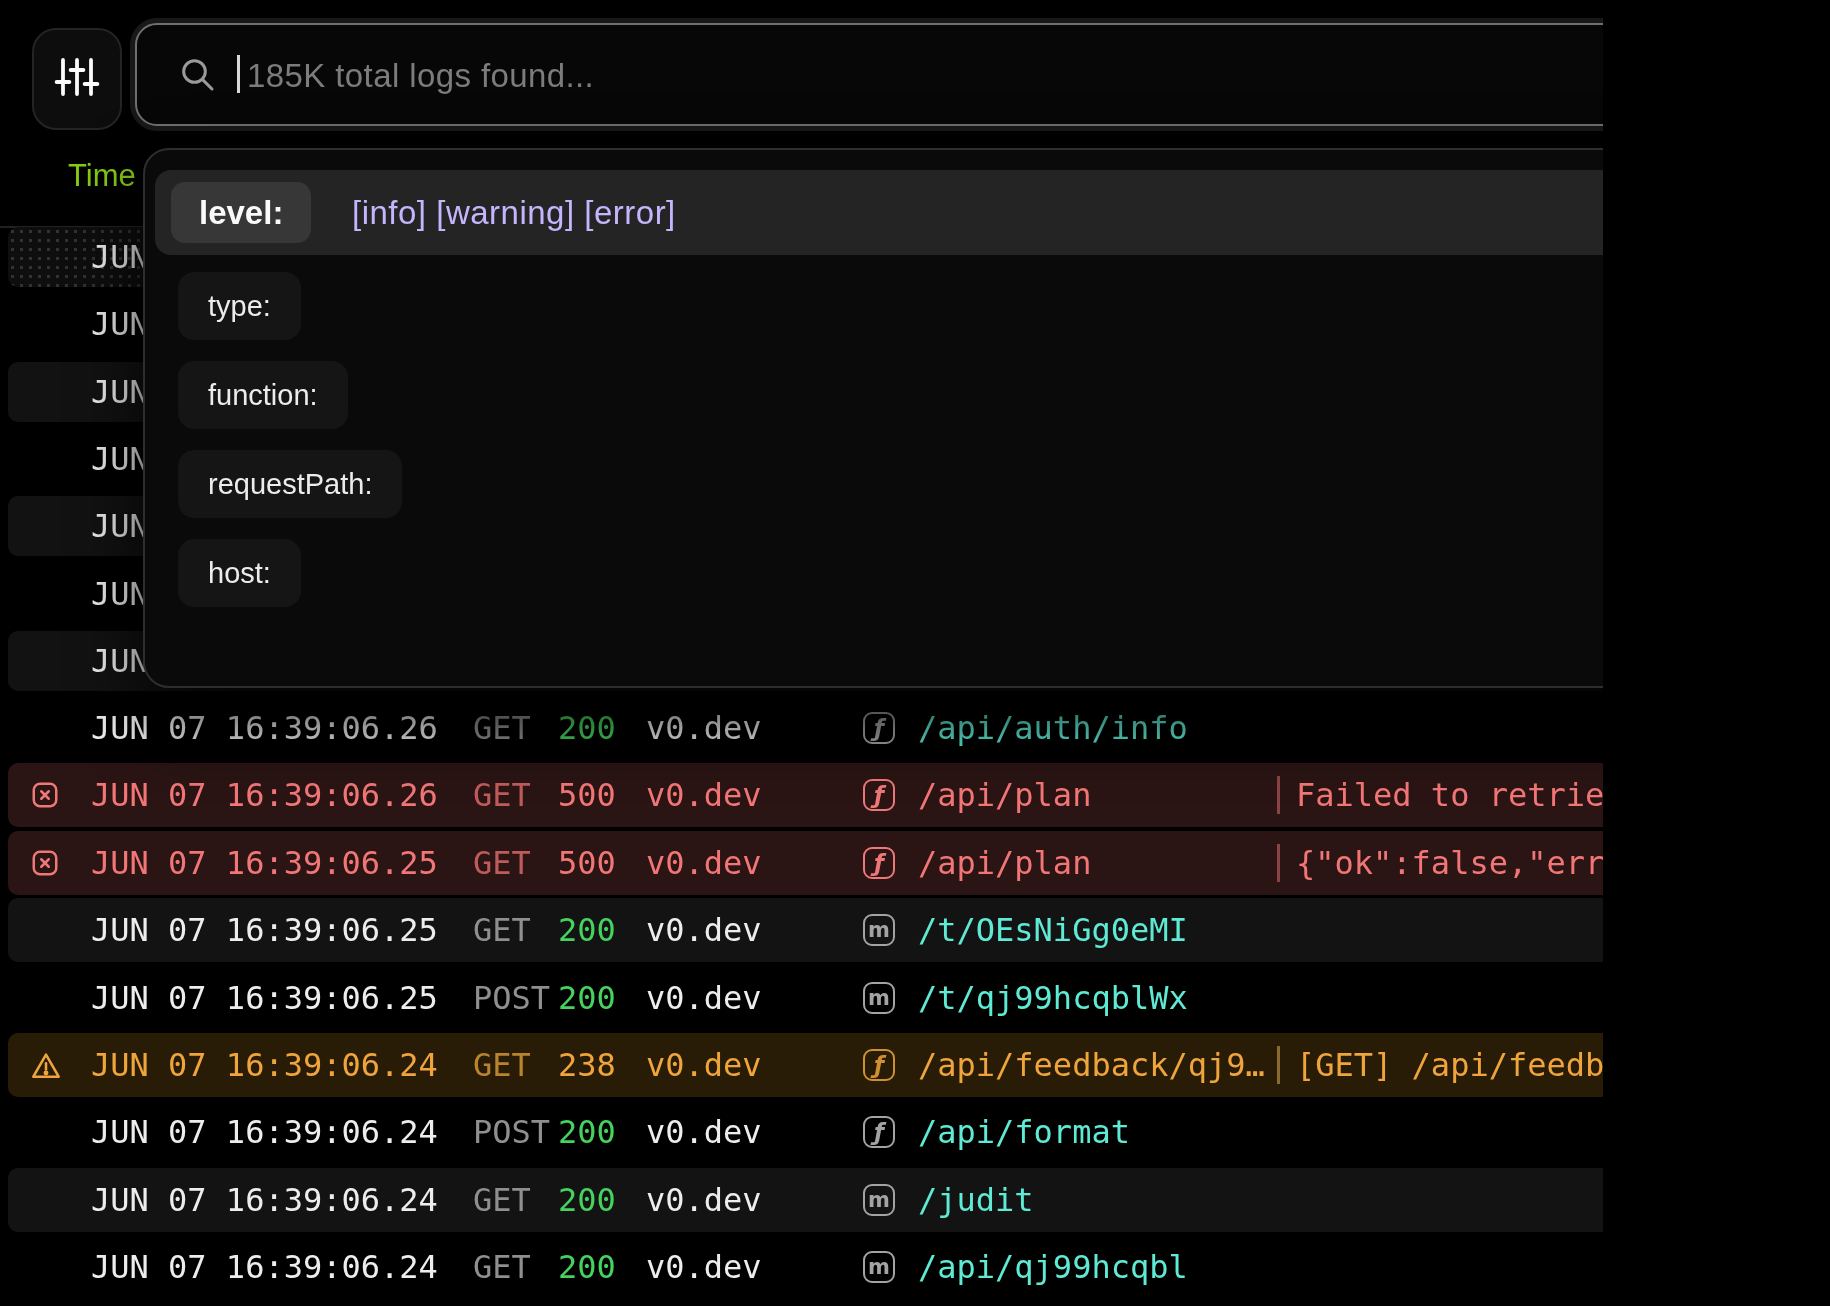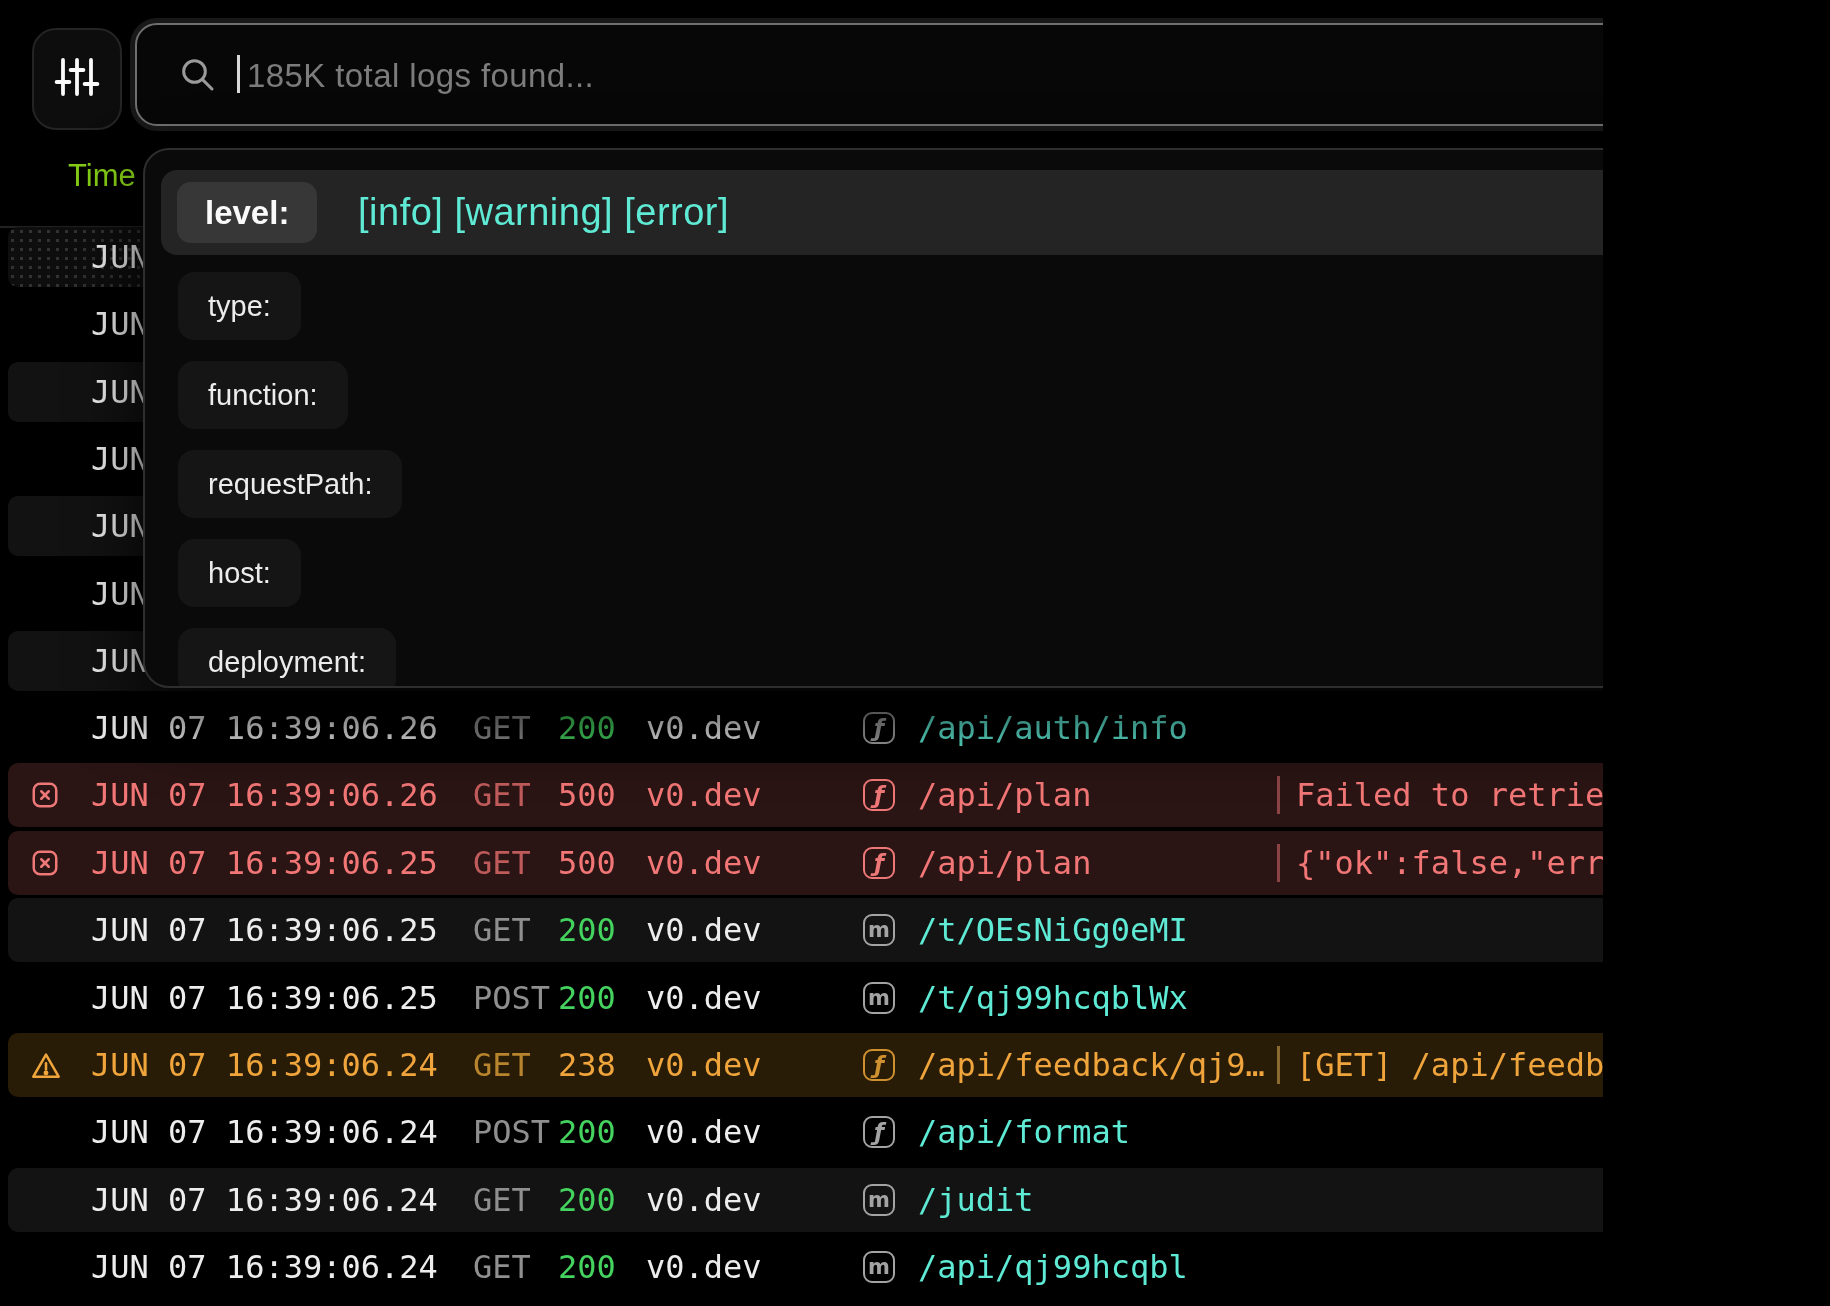--- a/index.html
+++ b/index.html
@@ -44,7 +44,7 @@
   #suggest-panel{position:absolute;left:143px;top:148px;width:1551px;height:540px;z-index:30;
                  background:#0a0a0a;border:2px solid #2e2e2e;border-radius:26px;box-sizing:border-box;
                  overflow:hidden;box-shadow:0 30px 70px rgba(0,0,0,.85);}
-  #level-row{position:absolute;left:16px;top:20px;width:1512px;height:85px;border-radius:16px;
+  #level-row{position:absolute;left:10px;top:20px;width:1512px;height:85px;border-radius:16px;
              background:#242424;cursor:pointer;}
   #level-key{position:absolute;left:16px;top:12px;height:61px;min-width:100px;padding:0 28px;
              border-radius:14px;background:#373737;display:flex;align-items:center;justify-content:center;

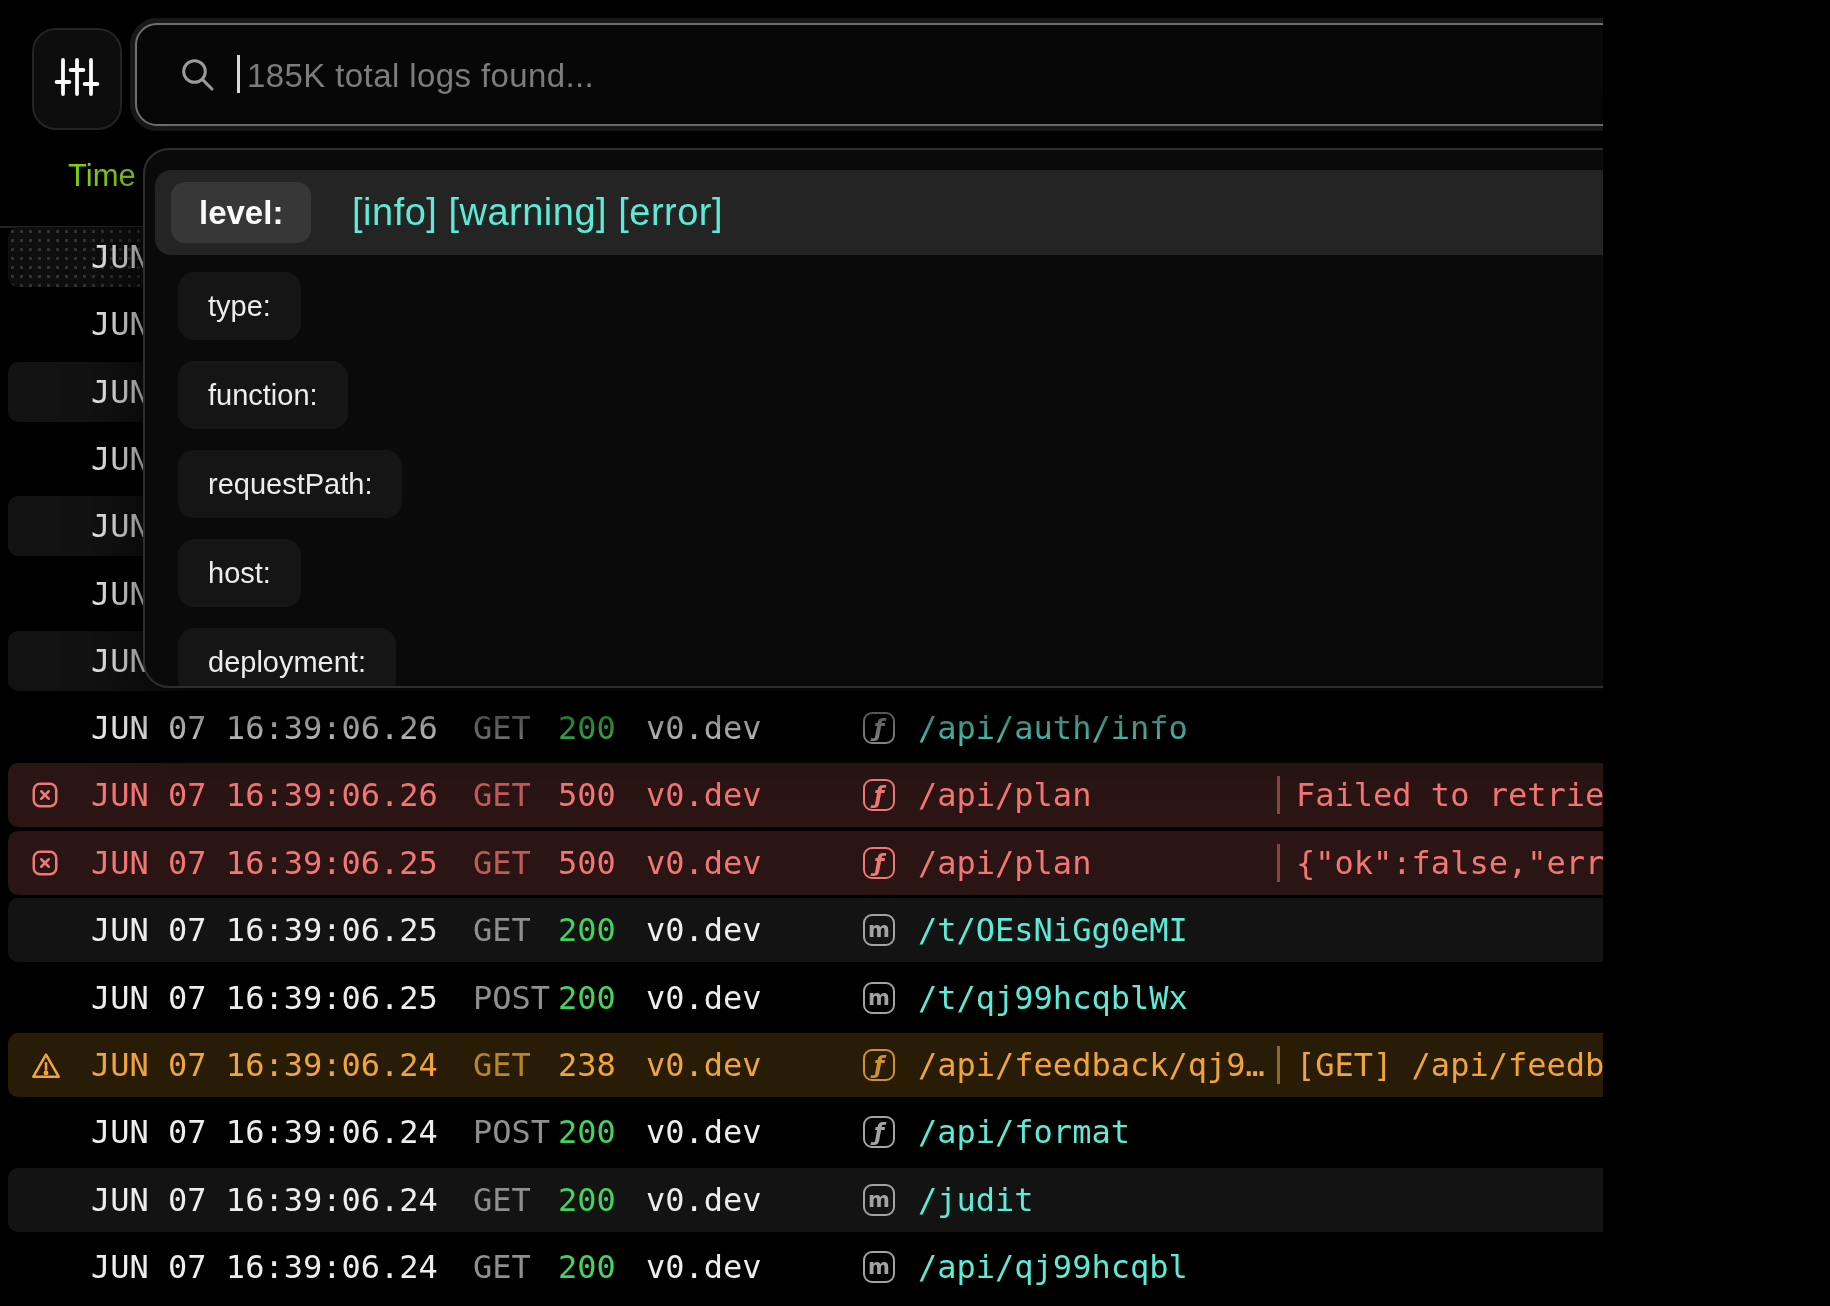--- a/index.html
+++ b/index.html
@@ -50,7 +50,7 @@
              border-radius:14px;background:#373737;display:flex;align-items:center;justify-content:center;
              font-size:33px;font-weight:600;color:#fafafa;box-sizing:border-box;}
   #level-hint{position:absolute;left:197px;top:0;height:85px;display:flex;align-items:center;
-              font-size:38px;color:#5eead4;letter-spacing:.5px;}
+              font-size:33px;color:#c4b5fd;letter-spacing:.5px;}
   .spill{position:absolute;left:33px;height:68px;padding:0 30px;border-radius:16px;background:#151515;
          display:flex;align-items:center;font-size:29px;font-weight:500;color:#ececec;cursor:pointer;}
 

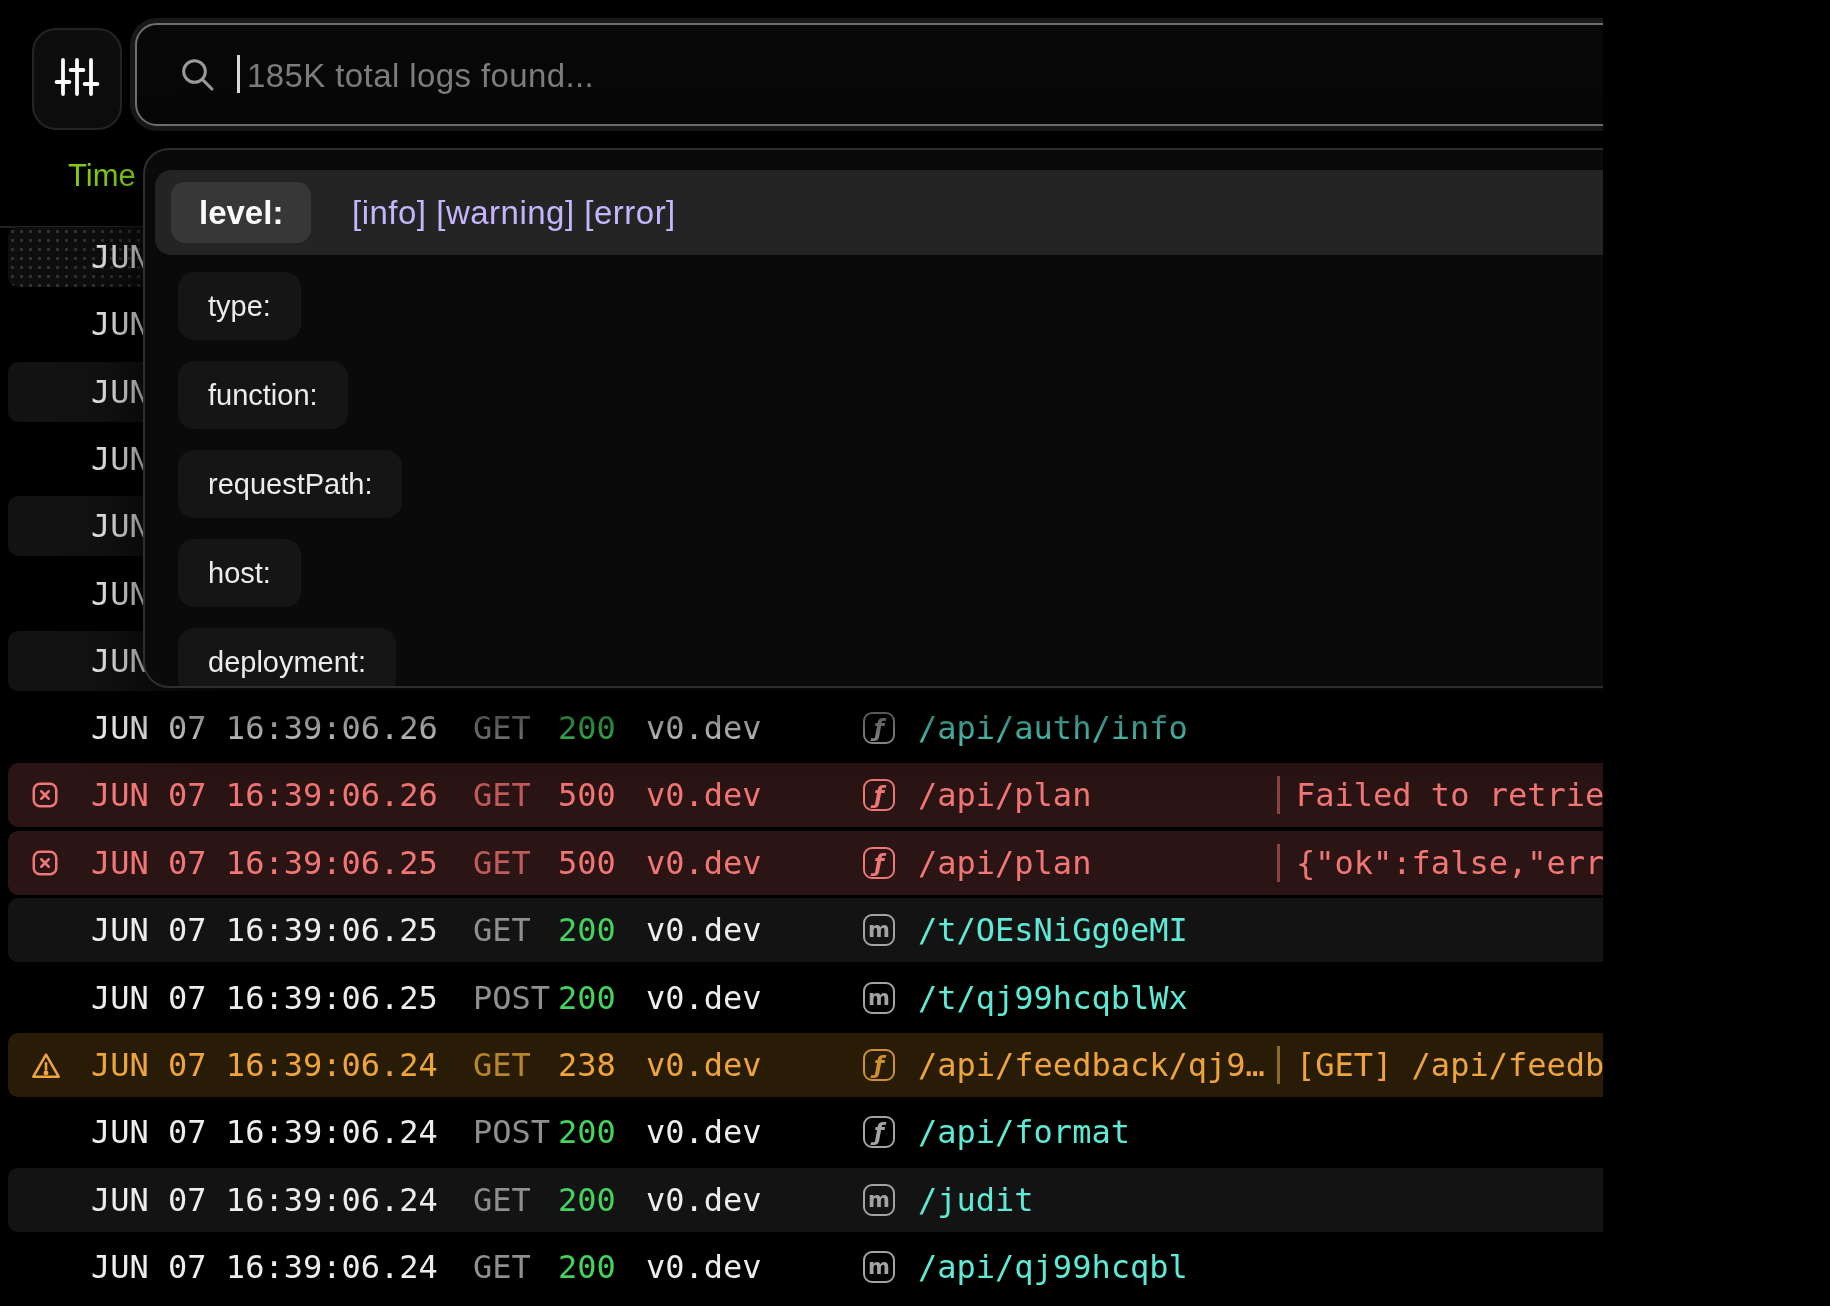--- a/index.html
+++ b/index.html
@@ -161,7 +161,6 @@
     <div class="spill" style="top:211px">function:</div>
     <div class="spill" style="top:300px">requestPath:</div>
     <div class="spill" style="top:389px">host:</div>
-    <div class="spill" style="top:478px">deployment:</div>
   </div>
 
   <div class="row" style="top:696px">

